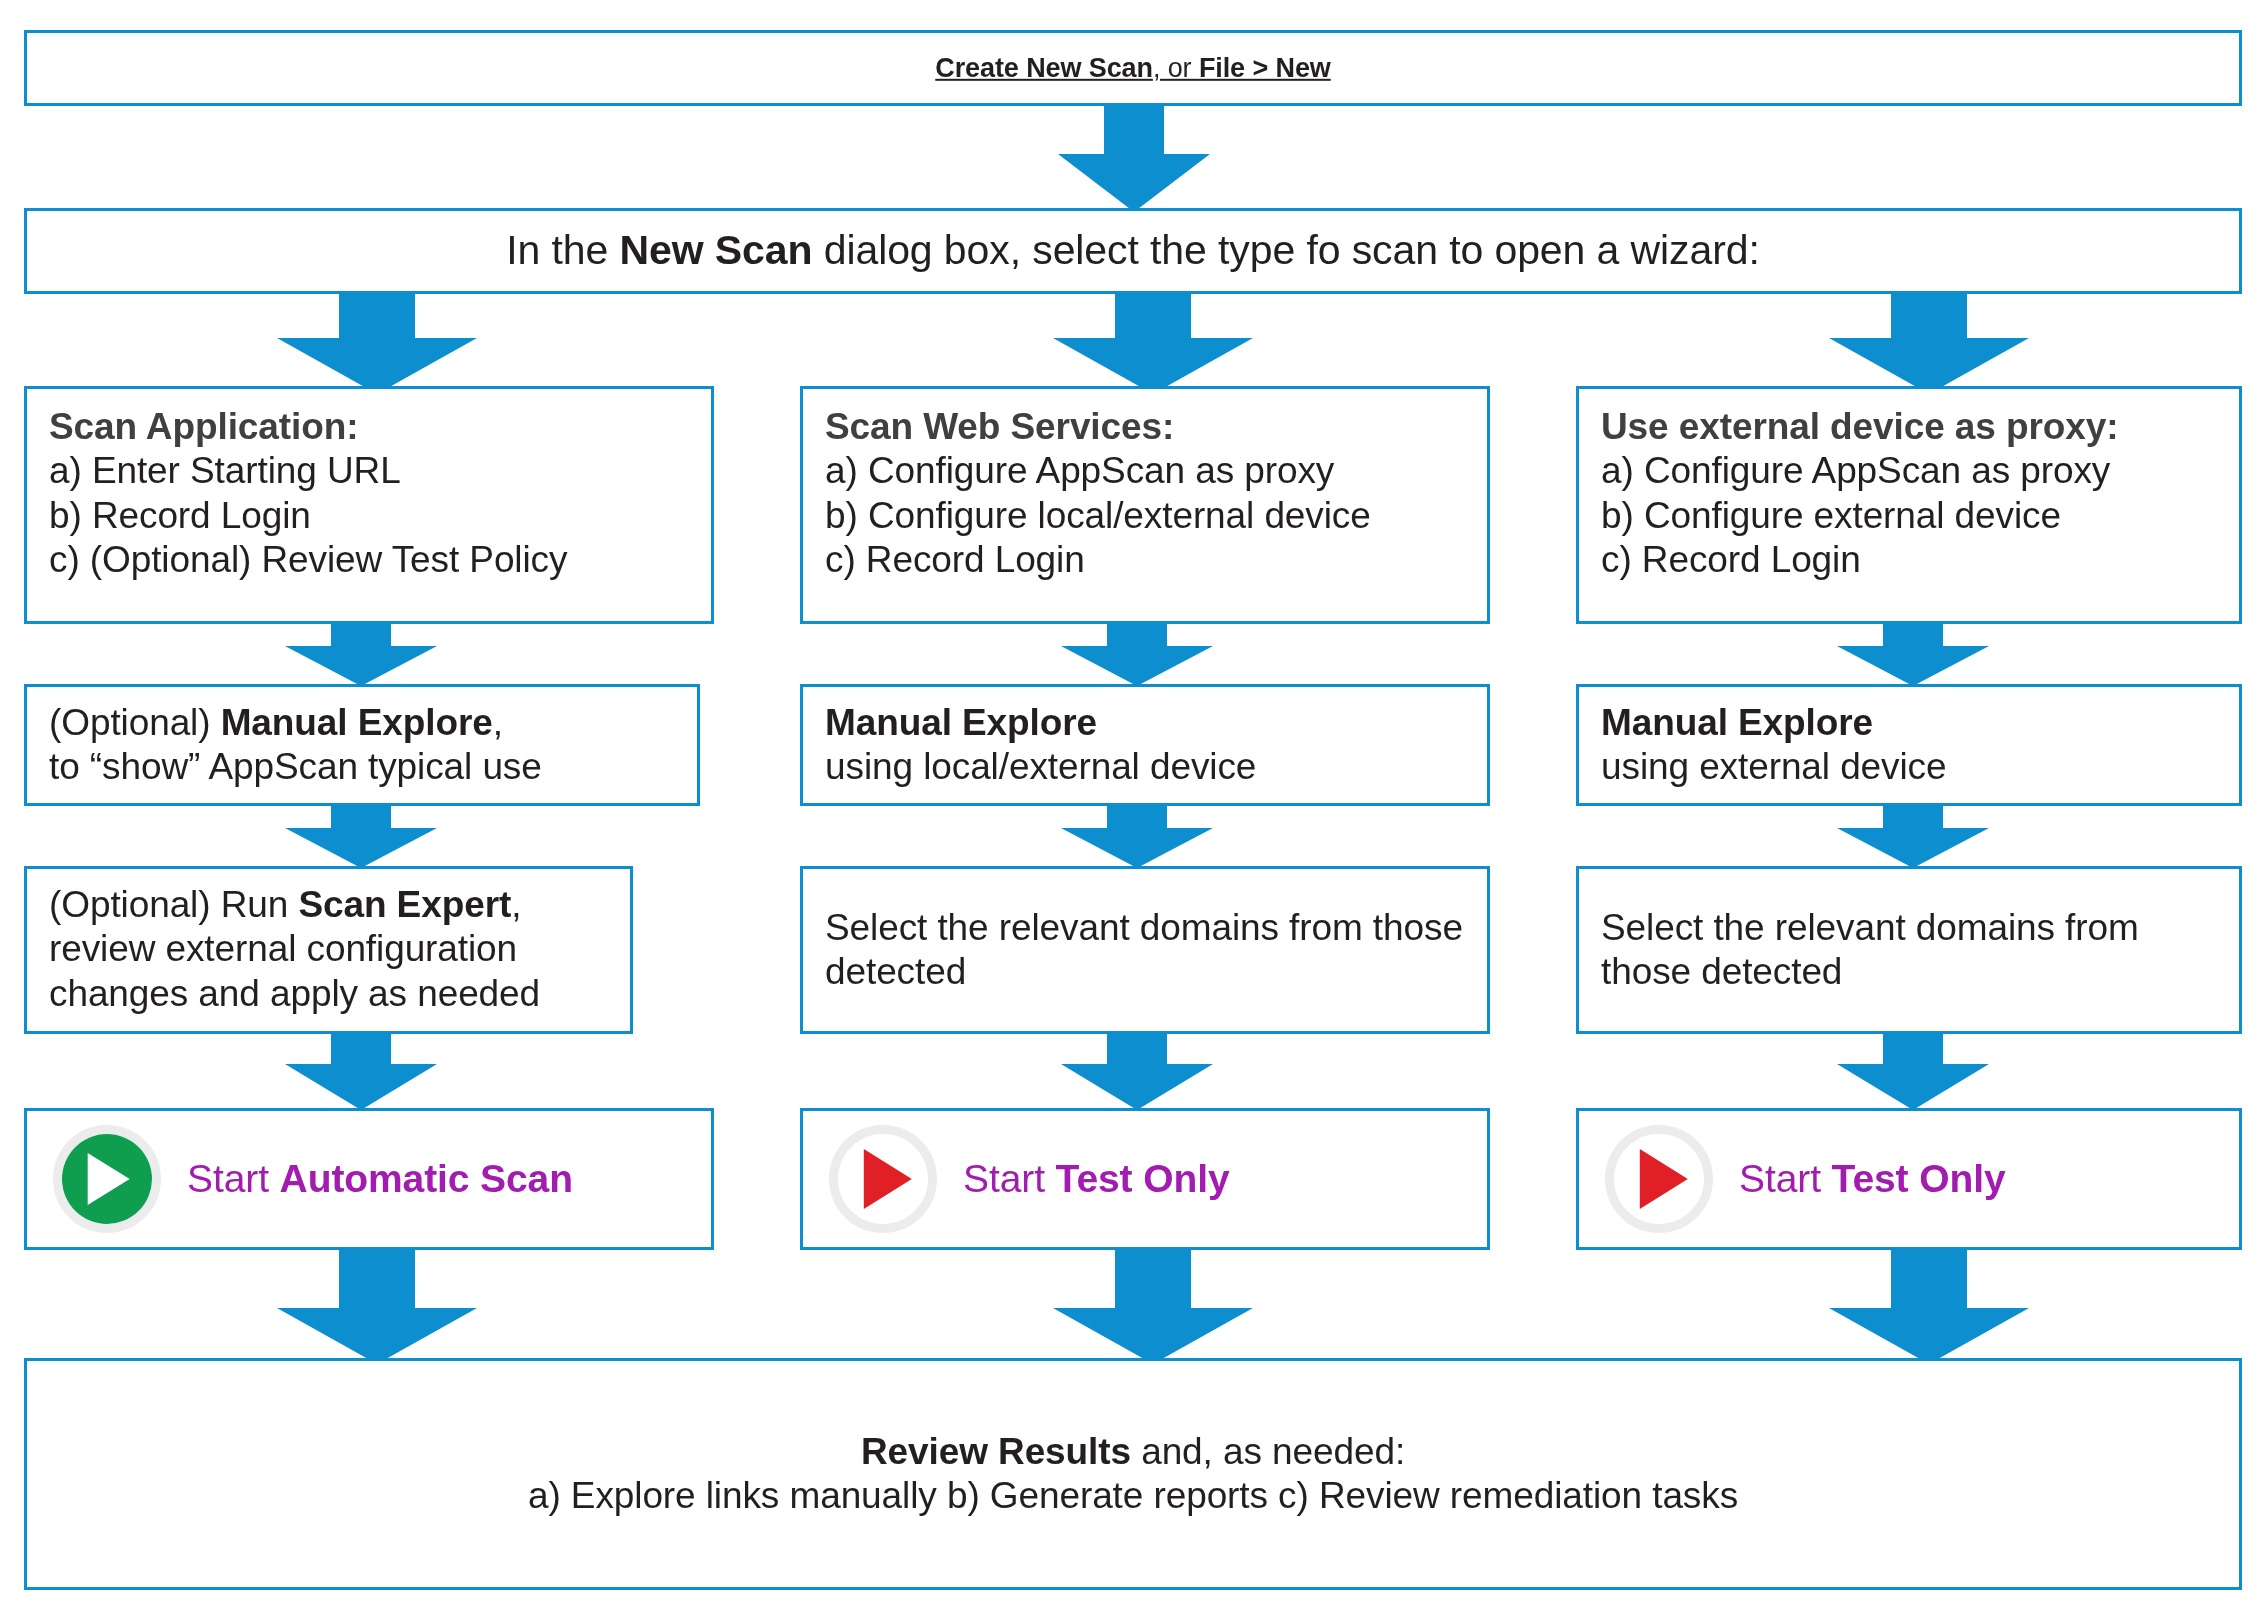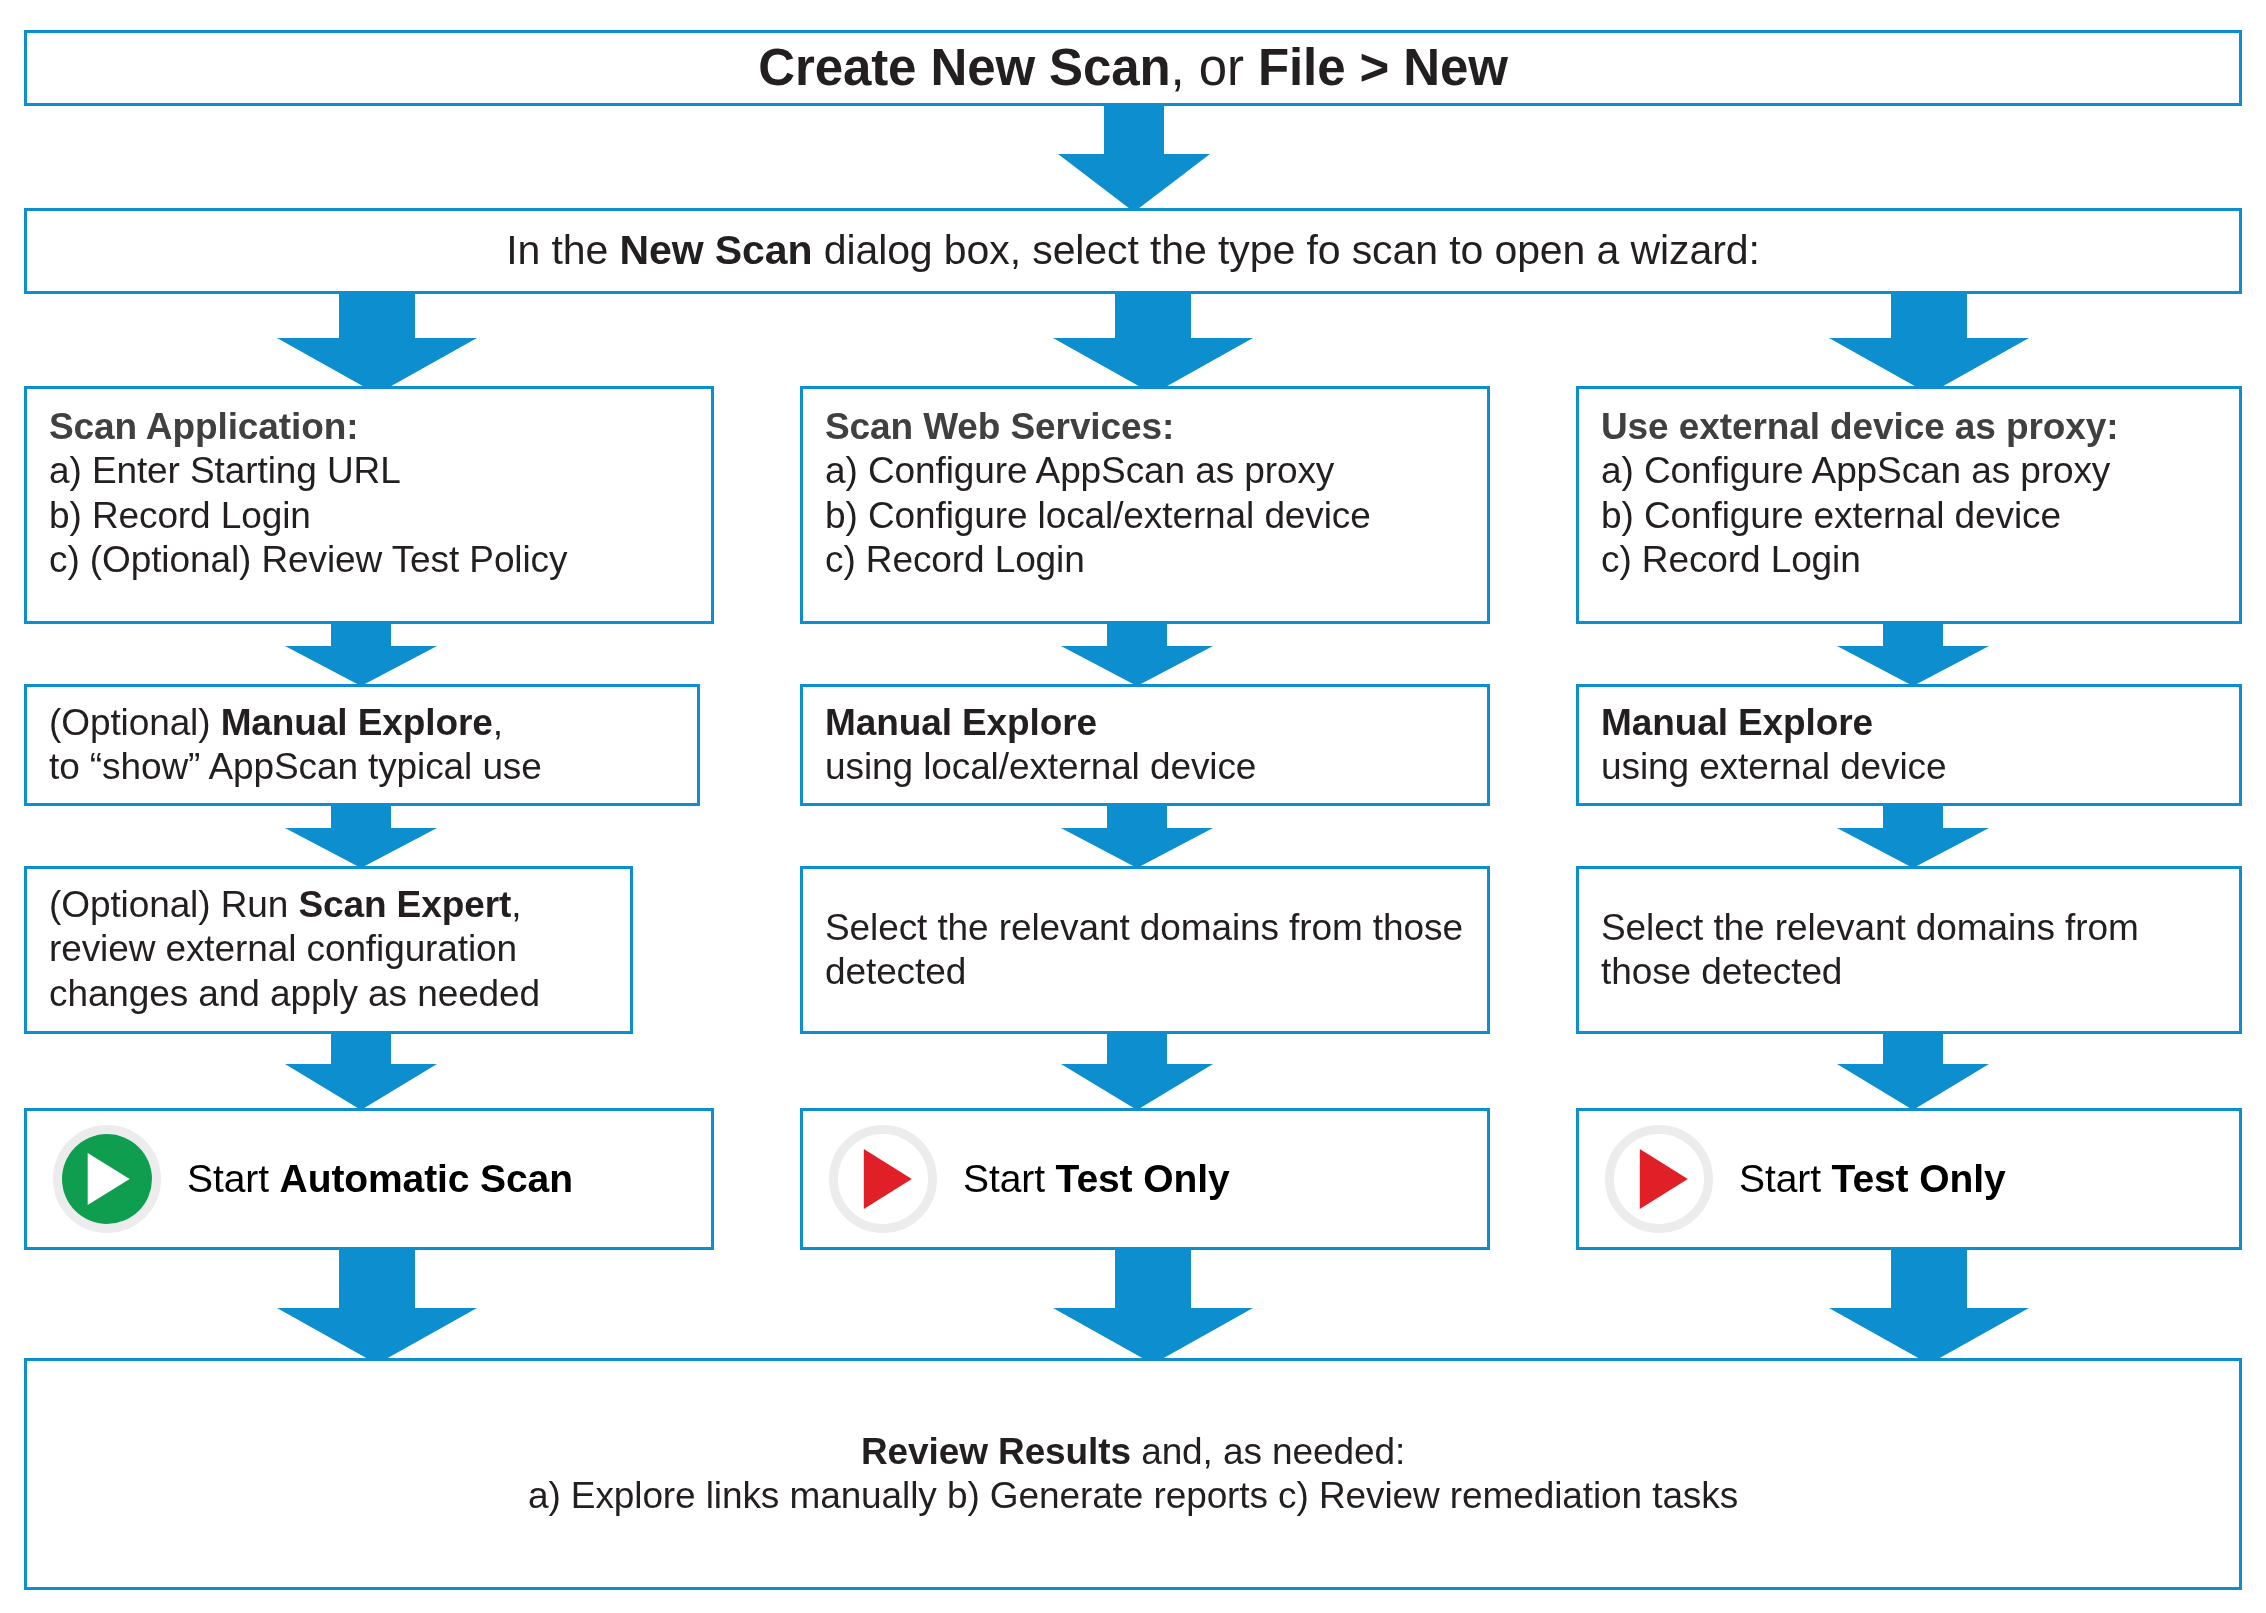--- a/index.html
+++ b/index.html
@@ -98,7 +98,7 @@
 <div id="stage">
 
   <div class="box" style="left:24px; top:30px; width:2218px; height:76px;">
-    <div class="vcenter center" style="font-size:51px;">
+    <div class="vcenter center" style="font-size:27px;text-decoration:underline;">
       <span class="b">Create New Scan</span><span>, or </span><span class="b">File &gt; New</span>
     </div>
   </div>

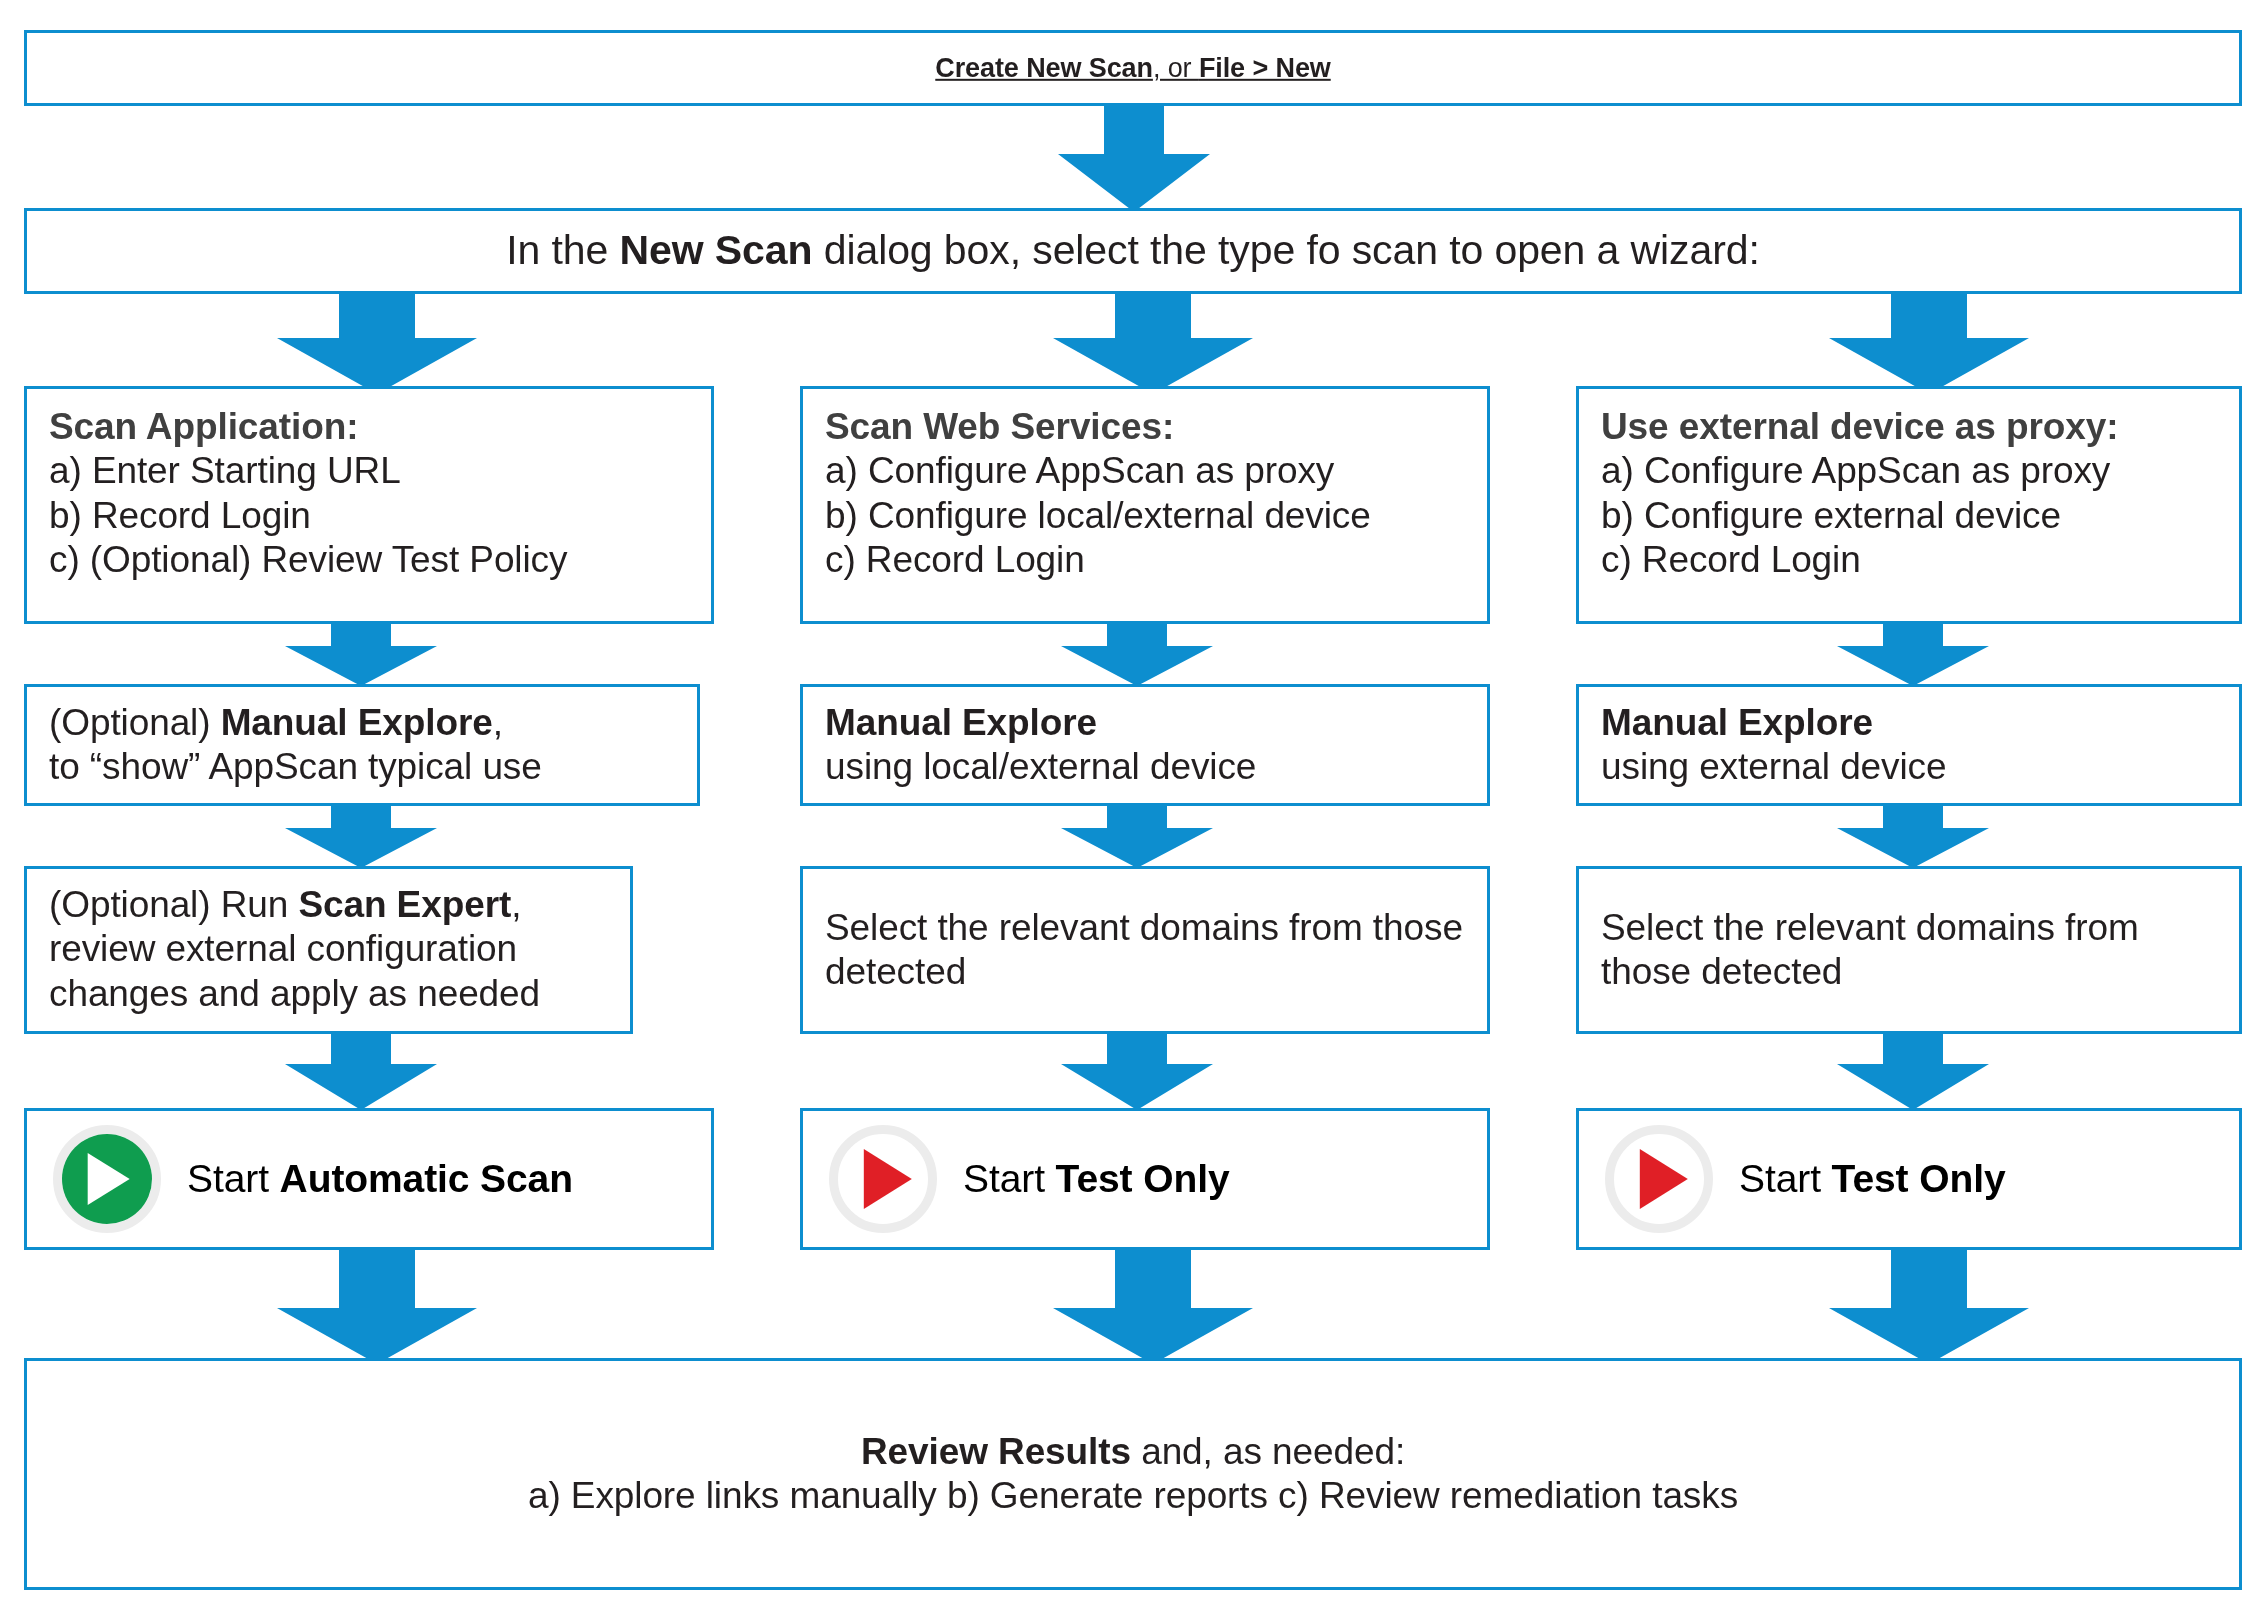--- a/index.html
+++ b/index.html
@@ -90,7 +90,7 @@
     border-bottom: 30px solid transparent;
     border-left: 48px solid #e01f26;
   }
-  .start-label { font-size: 39px; color: #000000; white-space: nowrap; }
+  .start-label { font-size: 39px; color: #a21caf; white-space: nowrap; }
 </style>
 </head>
 <body>

